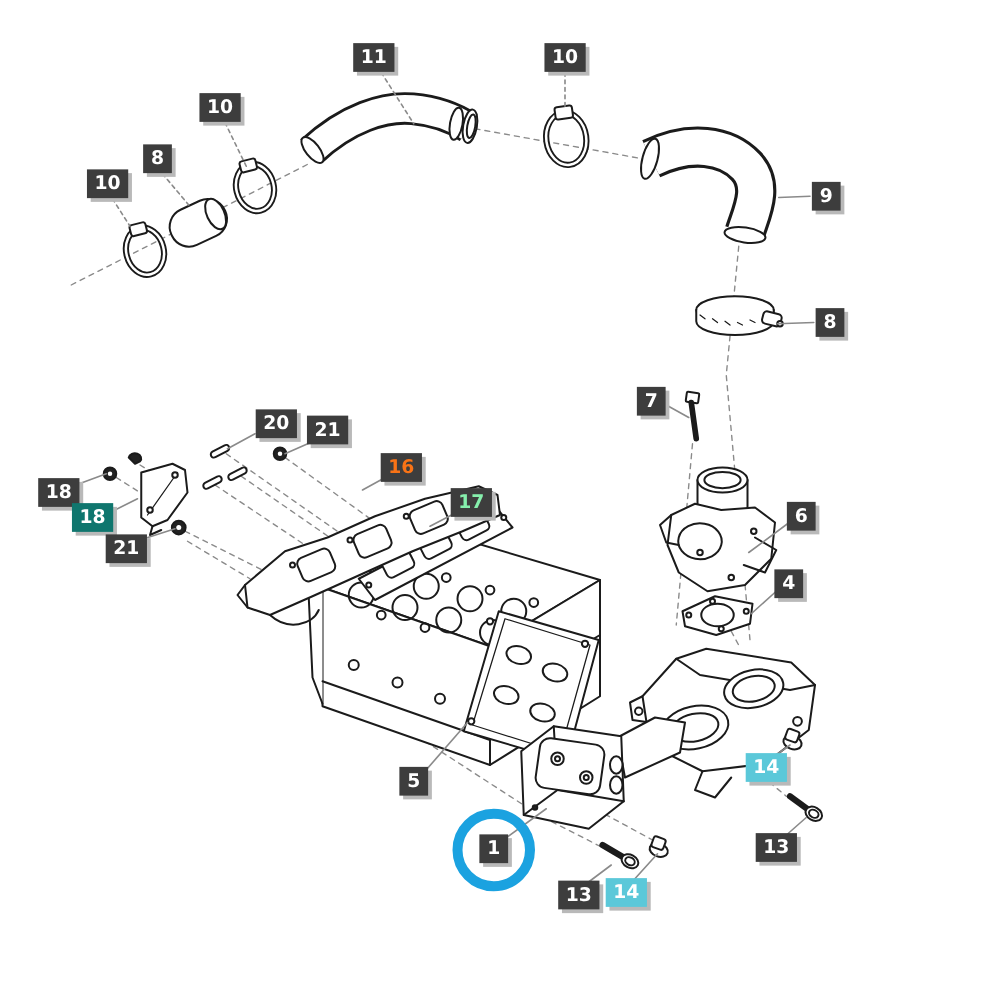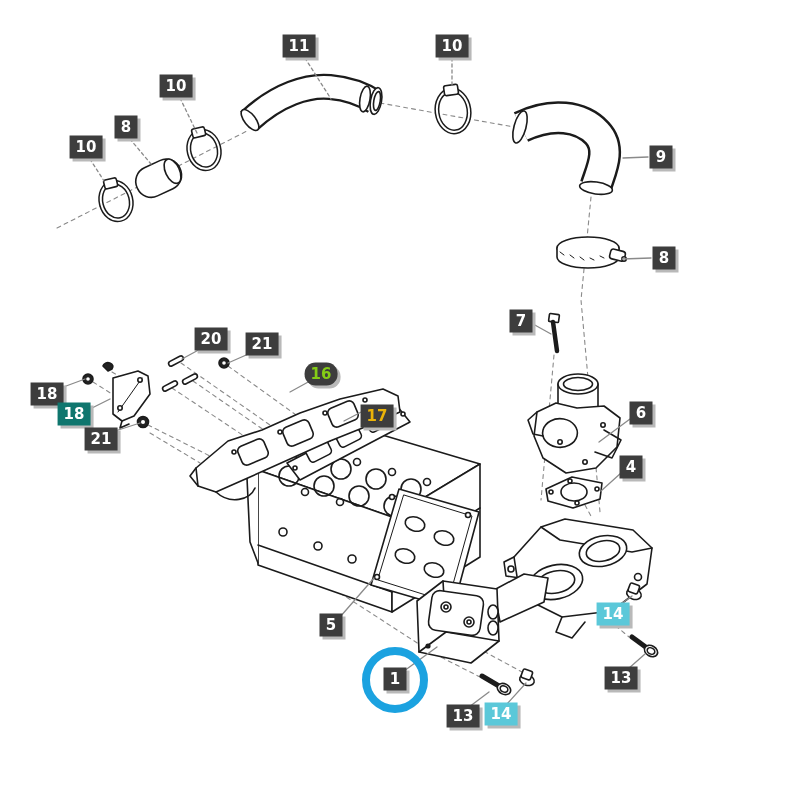--- a/index.html
+++ b/index.html
@@ -289,7 +289,7 @@
       <div class="callout" style="left: 521px; top: 321px; background: rgb(61, 61, 61); color: rgb(255, 255, 255); box-shadow: rgb(185, 185, 185) 3px 3px 0px;">7</div>
       <div class="callout" style="left: 641px; top: 413px; background: rgb(61, 61, 61); color: rgb(255, 255, 255); box-shadow: rgb(185, 185, 185) 3px 3px 0px;">6</div>
       <div class="callout" style="left: 631px; top: 467px; background: rgb(61, 61, 61); color: rgb(255, 255, 255); box-shadow: rgb(185, 185, 185) 3px 3px 0px;">4</div>
-      <div class="callout" style="left: 211px; top: 339px; background: rgb(61, 61, 61); color: rgb(255, 255, 255); box-shadow: rgb(185, 185, 185) 3px 3px 0px;">20</div>
+      <div class="callout" style="left: 221px; top: 339px; background: rgb(61, 61, 61); color: rgb(255, 255, 255); box-shadow: rgb(185, 185, 185) 3px 3px 0px;">20</div>
       <div class="callout" style="left: 262px; top: 344px; background: rgb(61, 61, 61); color: rgb(255, 255, 255); box-shadow: rgb(185, 185, 185) 3px 3px 0px;">21</div>
       <div class="callout" style="left: 321px; top: 374px; background: rgb(61, 61, 61); color: #84cc16; box-shadow: rgb(185, 185, 185) 3px 3px 0px; border-radius: 11px;">16</div>
       <div class="callout" style="left: 377px; top: 416px; background: rgb(61, 61, 61); color: #eab308; box-shadow: rgb(185, 185, 185) 3px 3px 0px;">17</div>

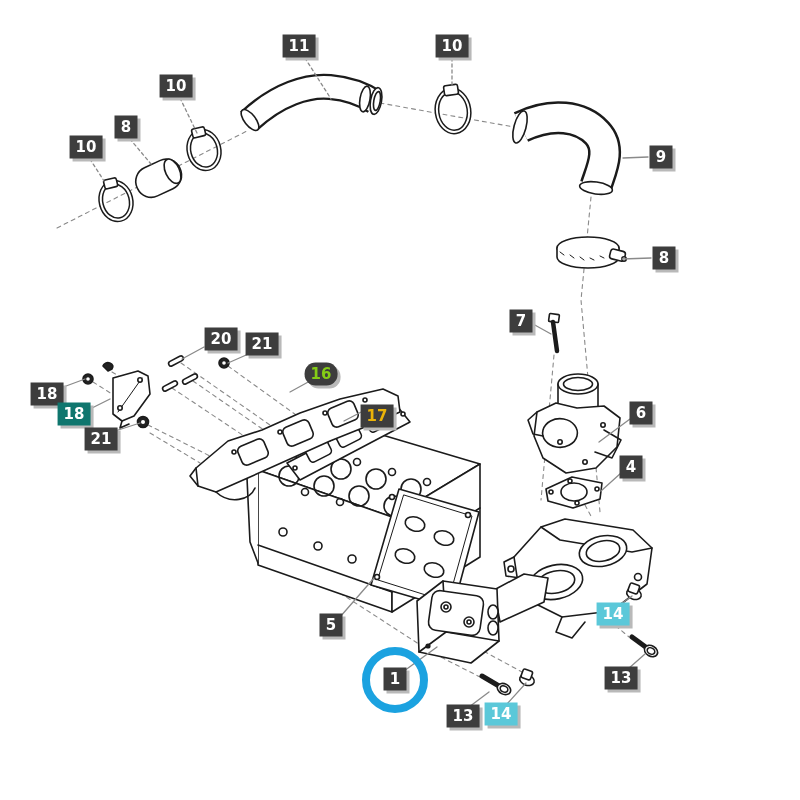--- a/index.html
+++ b/index.html
@@ -291,7 +291,7 @@
       <div class="callout" style="left: 631px; top: 467px; background: rgb(61, 61, 61); color: rgb(255, 255, 255); box-shadow: rgb(185, 185, 185) 3px 3px 0px;">4</div>
       <div class="callout" style="left: 221px; top: 339px; background: rgb(61, 61, 61); color: rgb(255, 255, 255); box-shadow: rgb(185, 185, 185) 3px 3px 0px;">20</div>
       <div class="callout" style="left: 262px; top: 344px; background: rgb(61, 61, 61); color: rgb(255, 255, 255); box-shadow: rgb(185, 185, 185) 3px 3px 0px;">21</div>
-      <div class="callout" style="left: 321px; top: 374px; background: rgb(61, 61, 61); color: #84cc16; box-shadow: rgb(185, 185, 185) 3px 3px 0px; border-radius: 11px;">16</div>
+      <div class="callout" style="left: 321px; top: 374px; background: rgb(61, 61, 61); color: #f97316; box-shadow: rgb(185, 185, 185) 3px 3px 0px;">16</div>
       <div class="callout" style="left: 377px; top: 416px; background: rgb(61, 61, 61); color: #eab308; box-shadow: rgb(185, 185, 185) 3px 3px 0px;">17</div>
       <div class="callout" style="left: 47px; top: 394px; background: rgb(61, 61, 61); color: rgb(255, 255, 255); box-shadow: rgb(185, 185, 185) 3px 3px 0px;">18</div>
       <div class="callout" style="left: 74px; top: 414px; background: #0f766e; color: rgb(255, 255, 255); box-shadow: rgb(185, 185, 185) 3px 3px 0px;">18</div>

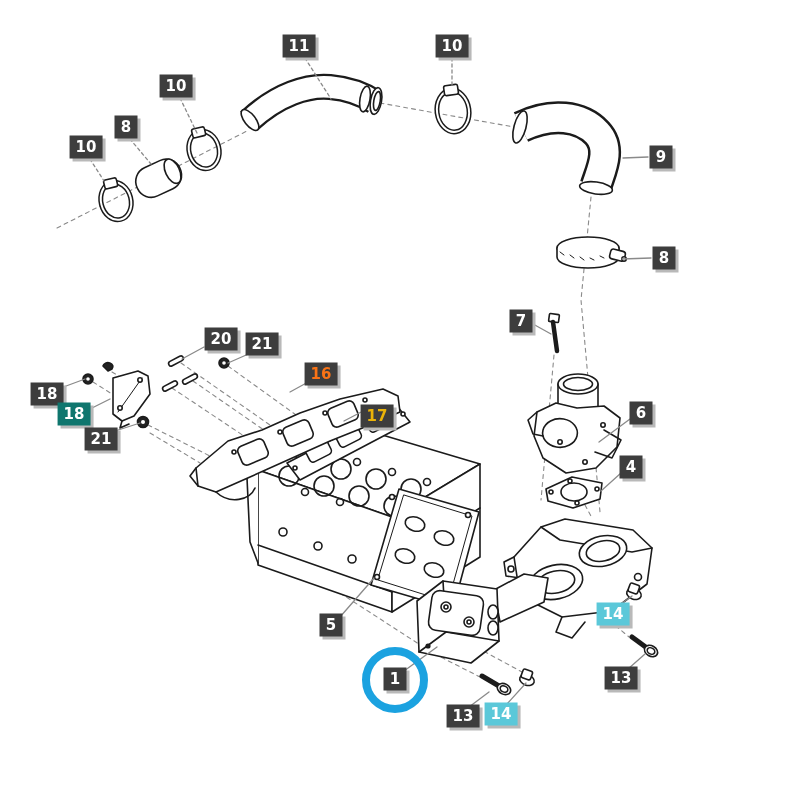--- a/index.html
+++ b/index.html
@@ -292,7 +292,7 @@
       <div class="callout" style="left: 221px; top: 339px; background: rgb(61, 61, 61); color: rgb(255, 255, 255); box-shadow: rgb(185, 185, 185) 3px 3px 0px;">20</div>
       <div class="callout" style="left: 262px; top: 344px; background: rgb(61, 61, 61); color: rgb(255, 255, 255); box-shadow: rgb(185, 185, 185) 3px 3px 0px;">21</div>
       <div class="callout" style="left: 321px; top: 374px; background: rgb(61, 61, 61); color: #f97316; box-shadow: rgb(185, 185, 185) 3px 3px 0px;">16</div>
-      <div class="callout" style="left: 377px; top: 416px; background: rgb(61, 61, 61); color: #eab308; box-shadow: rgb(185, 185, 185) 3px 3px 0px;">17</div>
+      <div class="callout" style="left: 377px; top: 402px; background: rgb(61, 61, 61); color: #86efac; box-shadow: rgb(185, 185, 185) 3px 3px 0px;">17</div>
       <div class="callout" style="left: 47px; top: 394px; background: rgb(61, 61, 61); color: rgb(255, 255, 255); box-shadow: rgb(185, 185, 185) 3px 3px 0px;">18</div>
       <div class="callout" style="left: 74px; top: 414px; background: #0f766e; color: rgb(255, 255, 255); box-shadow: rgb(185, 185, 185) 3px 3px 0px;">18</div>
       <div class="callout" style="left: 101px; top: 439px; background: rgb(61, 61, 61); color: rgb(255, 255, 255); box-shadow: rgb(185, 185, 185) 3px 3px 0px;">21</div>

